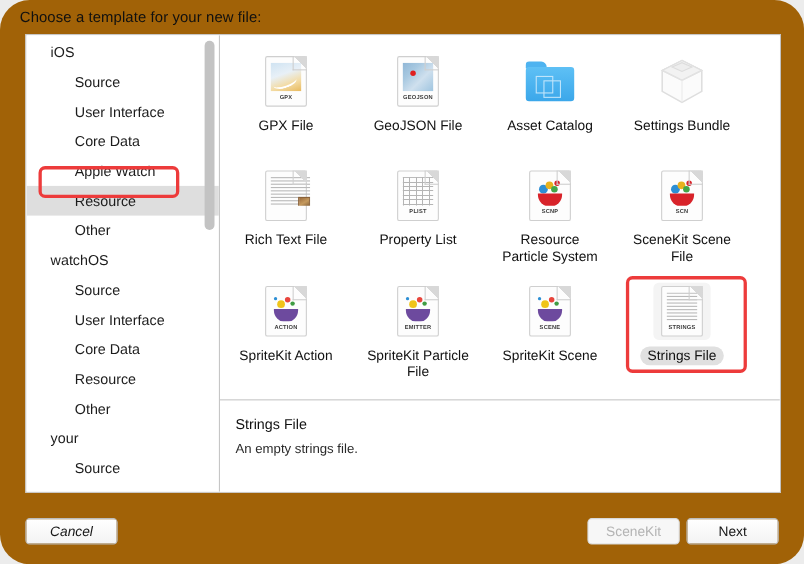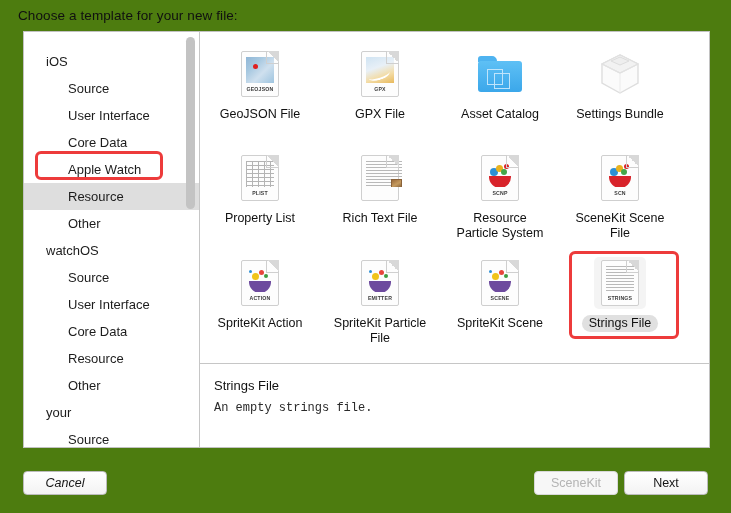--- a/index.html
+++ b/index.html
@@ -13,7 +13,8 @@
   .dialog {
     position: relative;
     width: 731px; height: 513px;
-    background: #4d7c0f;
+    background: #a16207;
+    border-radius: 27px;
   }
   .dialog-header {
     position: absolute;

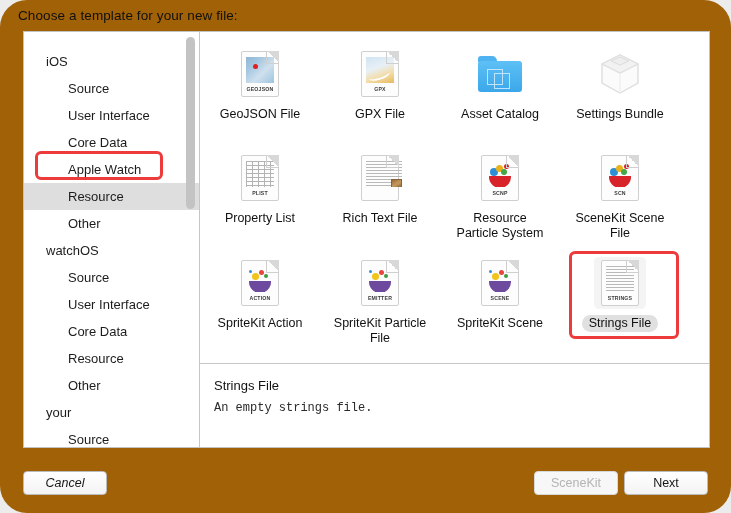--- a/index.html
+++ b/index.html
@@ -41,7 +41,7 @@
     border-right: 1px solid #c6c6c6;
     overflow: hidden;
   }
-  .sb-list { position: relative; padding-top: 16px; }
+  .sb-list { position: relative; padding-top: 2px; }
   .sb-row {
     position: relative;
     height: 27px;

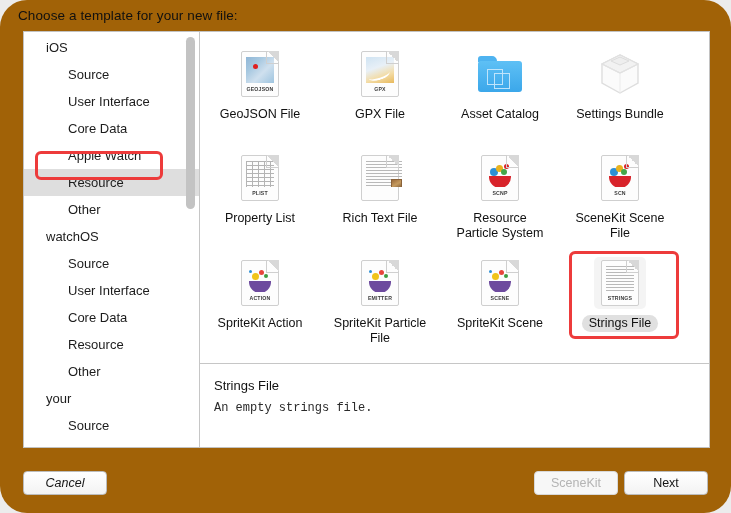--- a/index.html
+++ b/index.html
@@ -315,6 +315,19 @@
               <div class="icon-box">
                 <div class="doc">
                   <div class="doc-art">
+                    <div class="gpx-art">
+                      <span class="swoosh"></span>
+                    </div>
+                  </div>
+                  <div class="doc-tag">GPX</div>
+                </div>
+              </div>
+              <div class="tpl-label">GPX File</div>
+            </div>
+            <div class="tpl-cell">
+              <div class="icon-box">
+                <div class="doc">
+                  <div class="doc-art">
                     <div class="map-art">
                       <span class="pin"></span>
                     </div>
@@ -323,19 +336,6 @@
                 </div>
               </div>
               <div class="tpl-label">GeoJSON File</div>
-            </div>
-            <div class="tpl-cell">
-              <div class="icon-box">
-                <div class="doc">
-                  <div class="doc-art">
-                    <div class="gpx-art">
-                      <span class="swoosh"></span>
-                    </div>
-                  </div>
-                  <div class="doc-tag">GPX</div>
-                </div>
-              </div>
-              <div class="tpl-label">GPX File</div>
             </div>
             <div class="tpl-cell">
               <div class="icon-box">

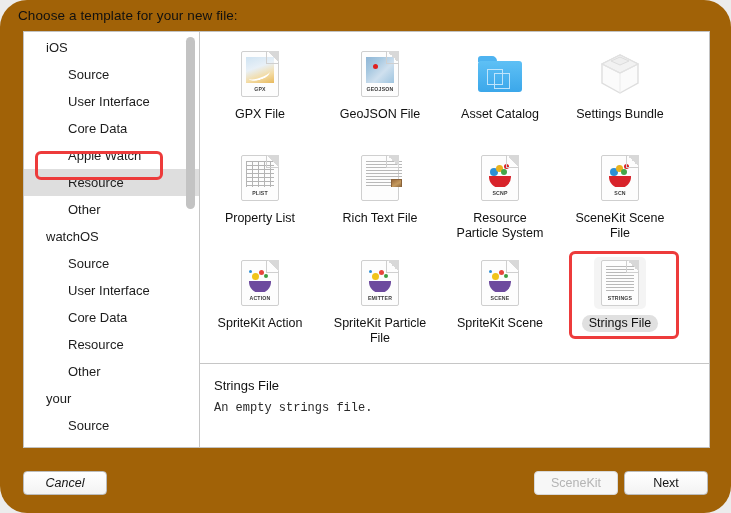--- a/index.html
+++ b/index.html
@@ -365,17 +365,6 @@
             <div class="tpl-cell">
               <div class="icon-box">
                 <div class="doc">
-                  <div class="doc-art">
-                    <div class="grid-art"></div>
-                  </div>
-                  <div class="doc-tag">PLIST</div>
-                </div>
-              </div>
-              <div class="tpl-label">Property List</div>
-            </div>
-            <div class="tpl-cell">
-              <div class="icon-box">
-                <div class="doc">
                   <div class="doc-art rtf-art">
                     <div class="lines">
                       <i></i>
@@ -393,6 +382,17 @@
                 </div>
               </div>
               <div class="tpl-label">Rich Text File</div>
+            </div>
+            <div class="tpl-cell">
+              <div class="icon-box">
+                <div class="doc">
+                  <div class="doc-art">
+                    <div class="grid-art"></div>
+                  </div>
+                  <div class="doc-tag">PLIST</div>
+                </div>
+              </div>
+              <div class="tpl-label">Property List</div>
             </div>
             <div class="tpl-cell">
               <div class="icon-box">

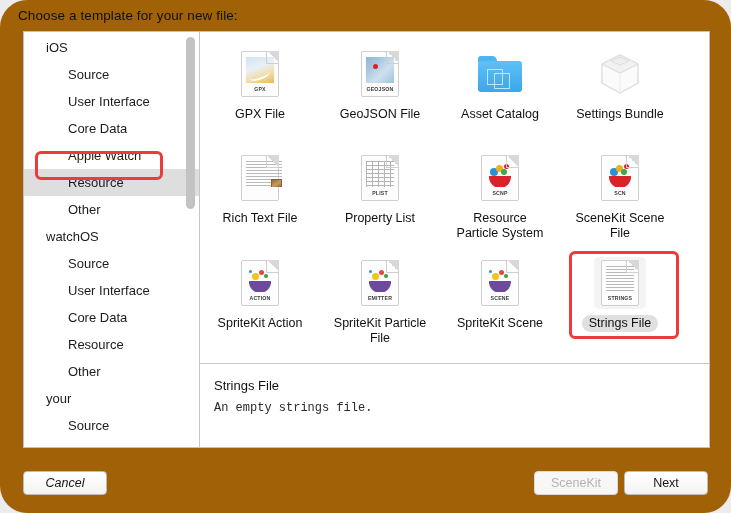--- a/index.html
+++ b/index.html
@@ -243,7 +243,7 @@
     background: #fff;
   }
   .desc-title { font-size: 13px; color: #111; margin-bottom: 8px; }
-  .desc-body { font-size: 12px; color: #2a2a2a; font-family: Liberation Mono, monospace; }
+  .desc-body { font-size: 12px; color: #2a2a2a; }
   
   .footer { position: absolute; left: 0; right: 0; bottom: 0; height: 60px; }
   .btn {

